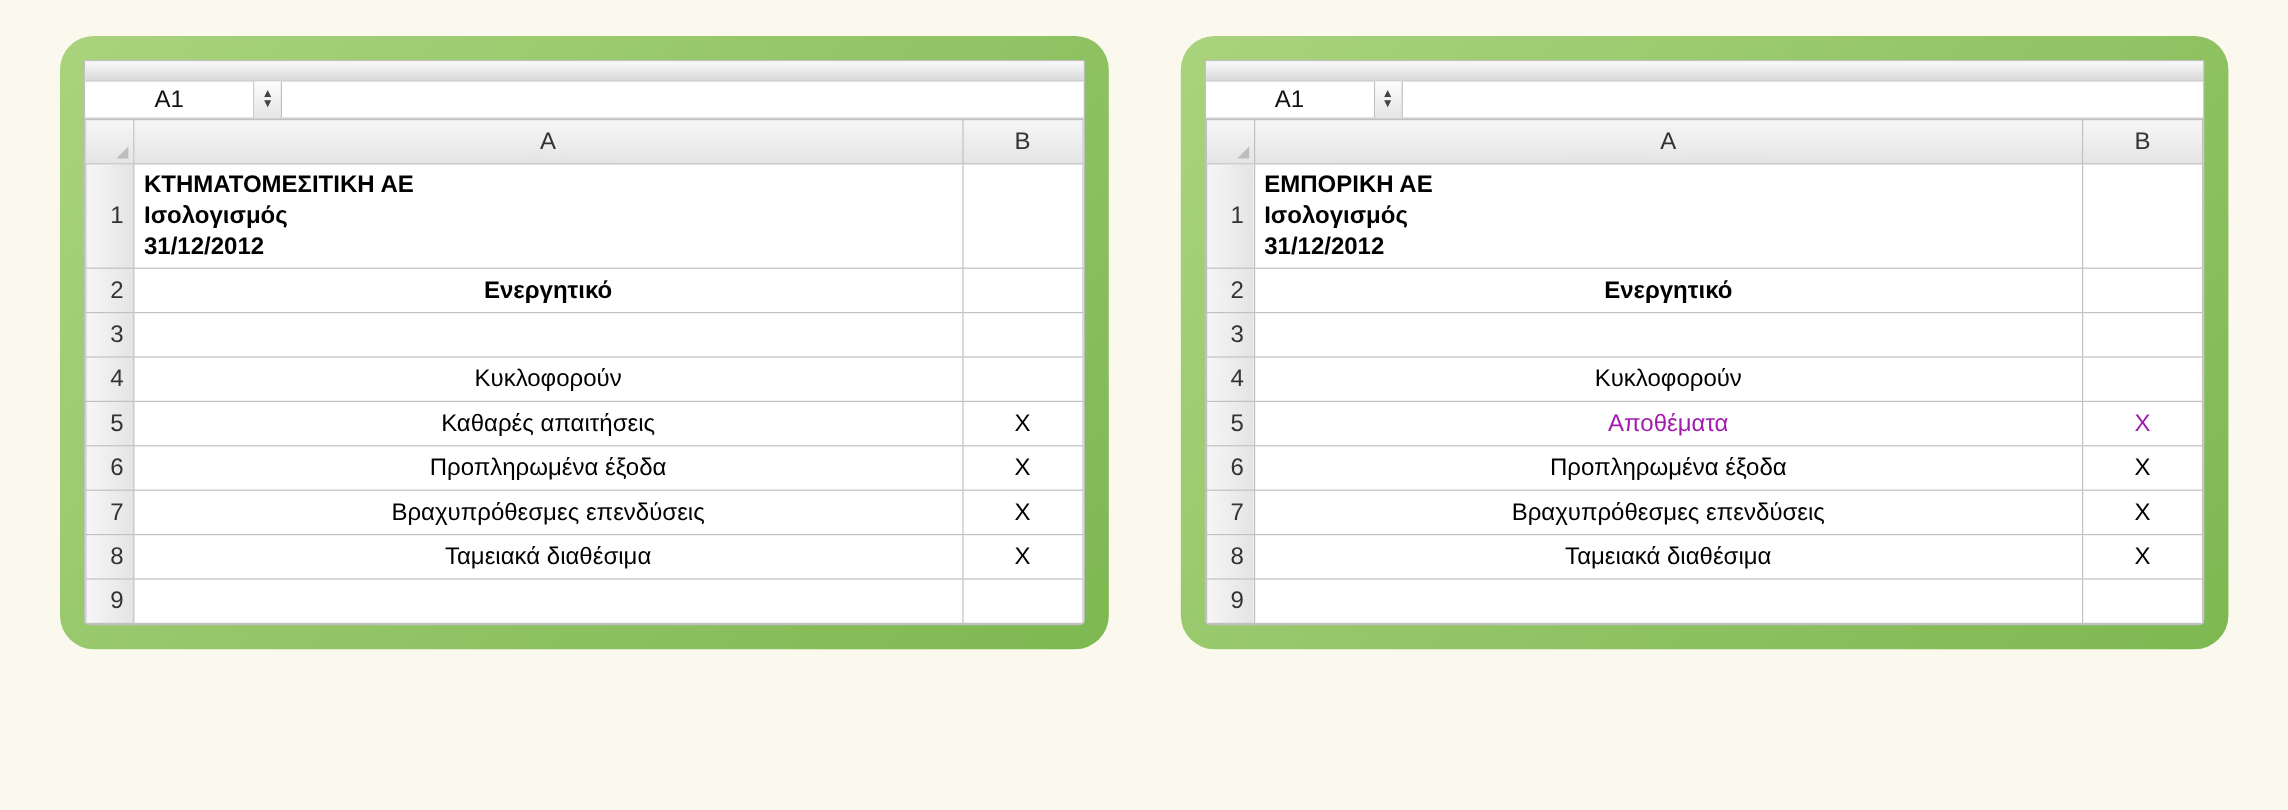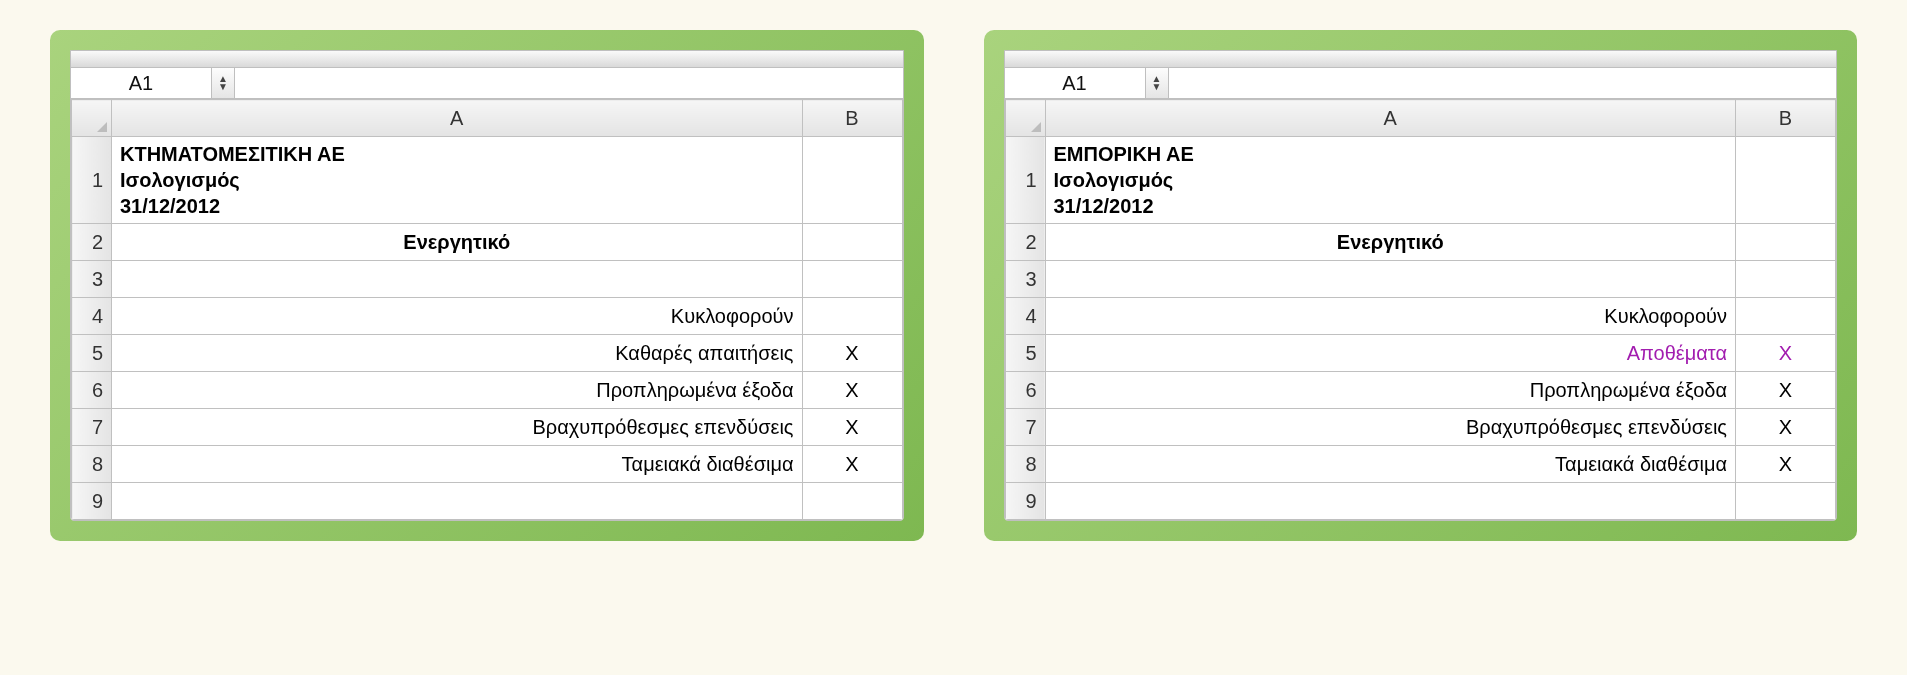--- a/index.html
+++ b/index.html
@@ -20,7 +20,7 @@
 
   .spreadsheet-card {
     background: linear-gradient(135deg, #a9d37d 0%, #7eb851 100%);
-    border-radius: 10px;
+    border-radius: 28px;
     padding: 20px;
     flex: 1;
     min-width: 0;

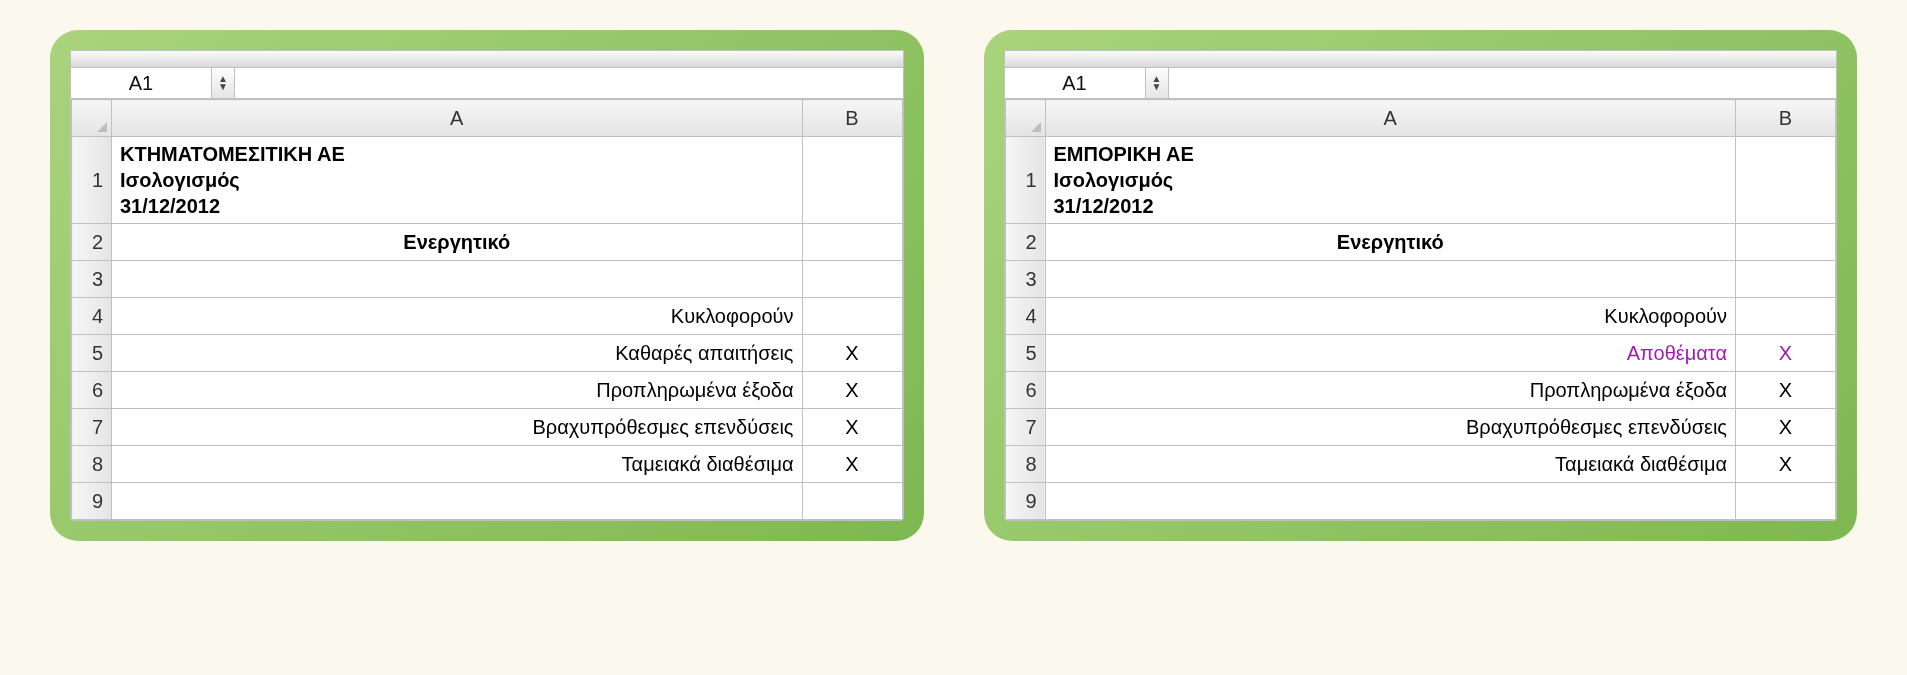--- a/index.html
+++ b/index.html
@@ -126,7 +126,7 @@
     text-align: center;
     font-weight: bold;
   }
-  .cell-left { text-align: right; }
+  .cell-left { text-align: center; }
   .cell-indent { text-align: right; padding-left: 28px; }
   .cell-centerB { text-align: center; }
   .highlight { color: #a21caf; }

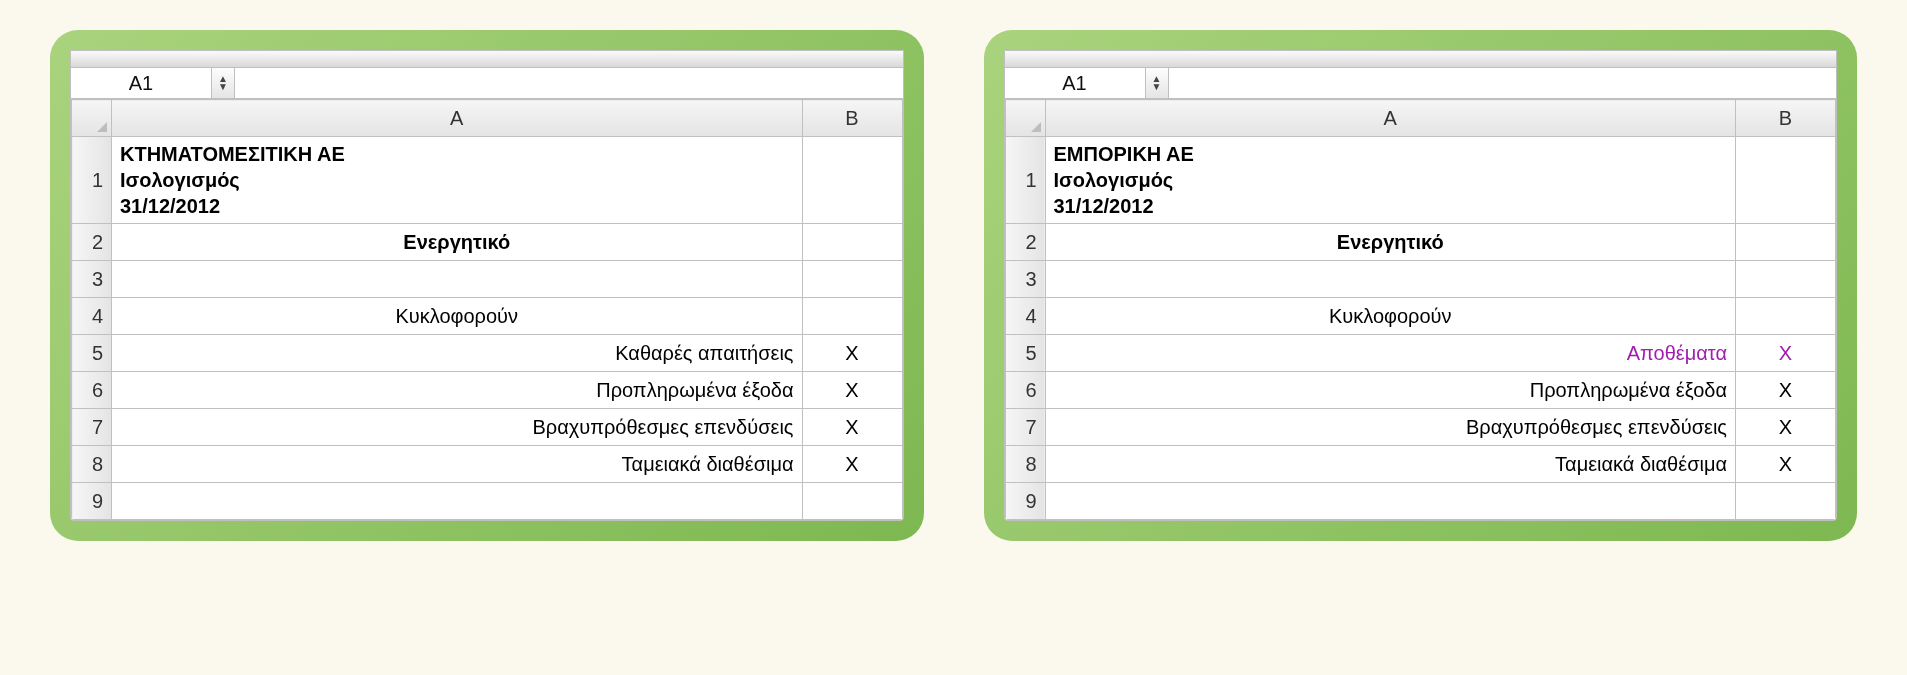--- a/index.html
+++ b/index.html
@@ -127,7 +127,7 @@
     font-weight: bold;
   }
   .cell-left { text-align: center; }
-  .cell-indent { text-align: right; padding-left: 28px; }
+  .cell-indent { text-align: center; padding-left: 28px; }
   .cell-centerB { text-align: center; }
   .highlight { color: #a21caf; }
 </style>

